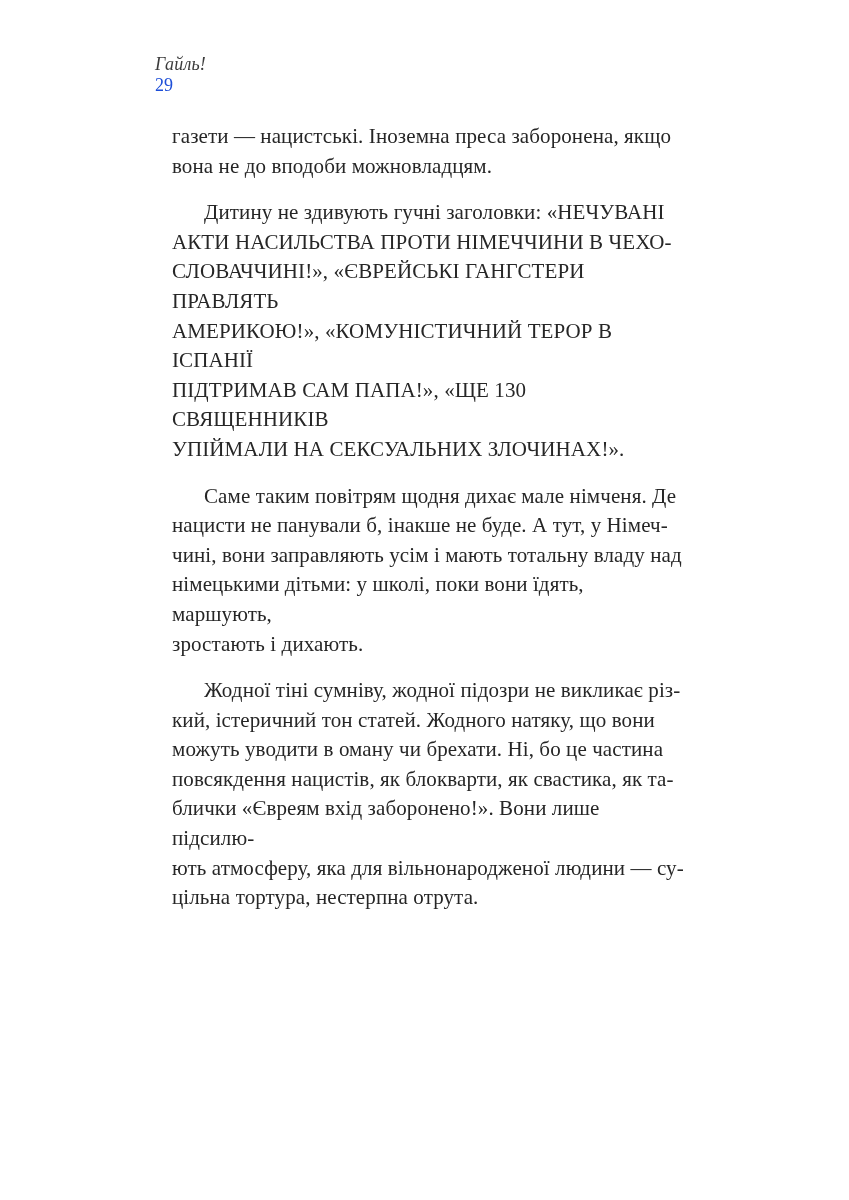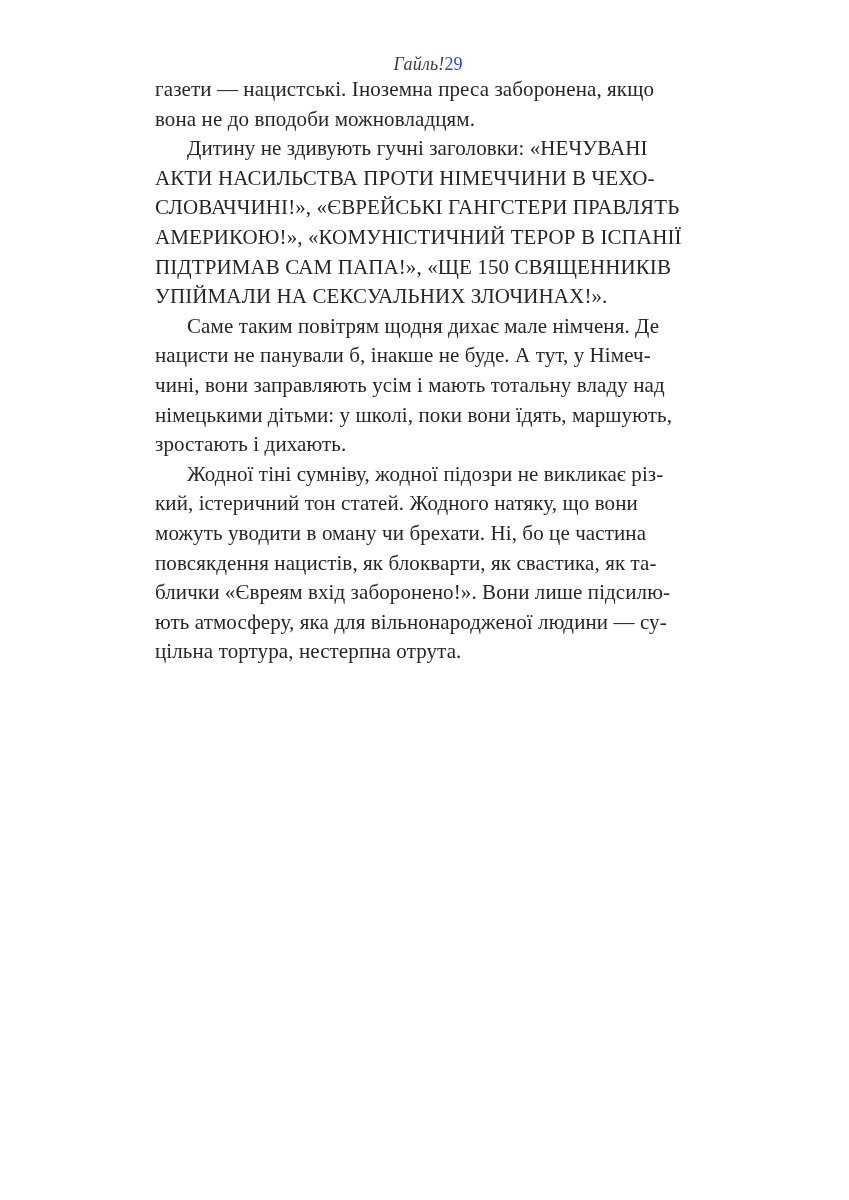--- a/index.html
+++ b/index.html
@@ -23,10 +23,12 @@
   }
   .running-head {
     display: flex;
-    justify-content: center;
+    justify-content: flex-end;
     align-items: baseline;
     font-size: 18px;
     color: #3c3c3c;
+    margin-bottom: 26px;
+    flex-direction: column;
   }
   .running-head .title {
     font-style: italic;

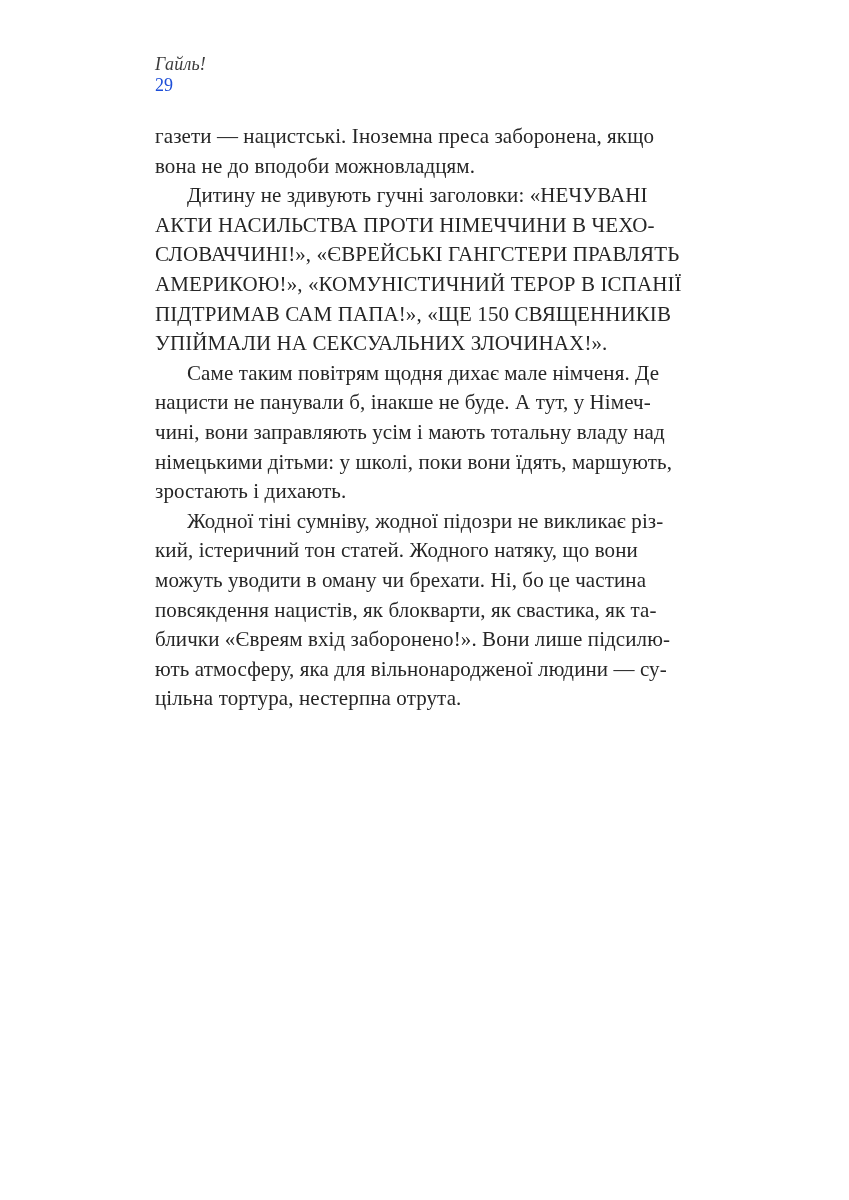--- a/index.html
+++ b/index.html
@@ -44,7 +44,7 @@
     color: #262626;
   }
   .para {
-    margin: 0;
+    margin: 17px;
     white-space: pre-line;
     letter-spacing: 0.1px;
   }

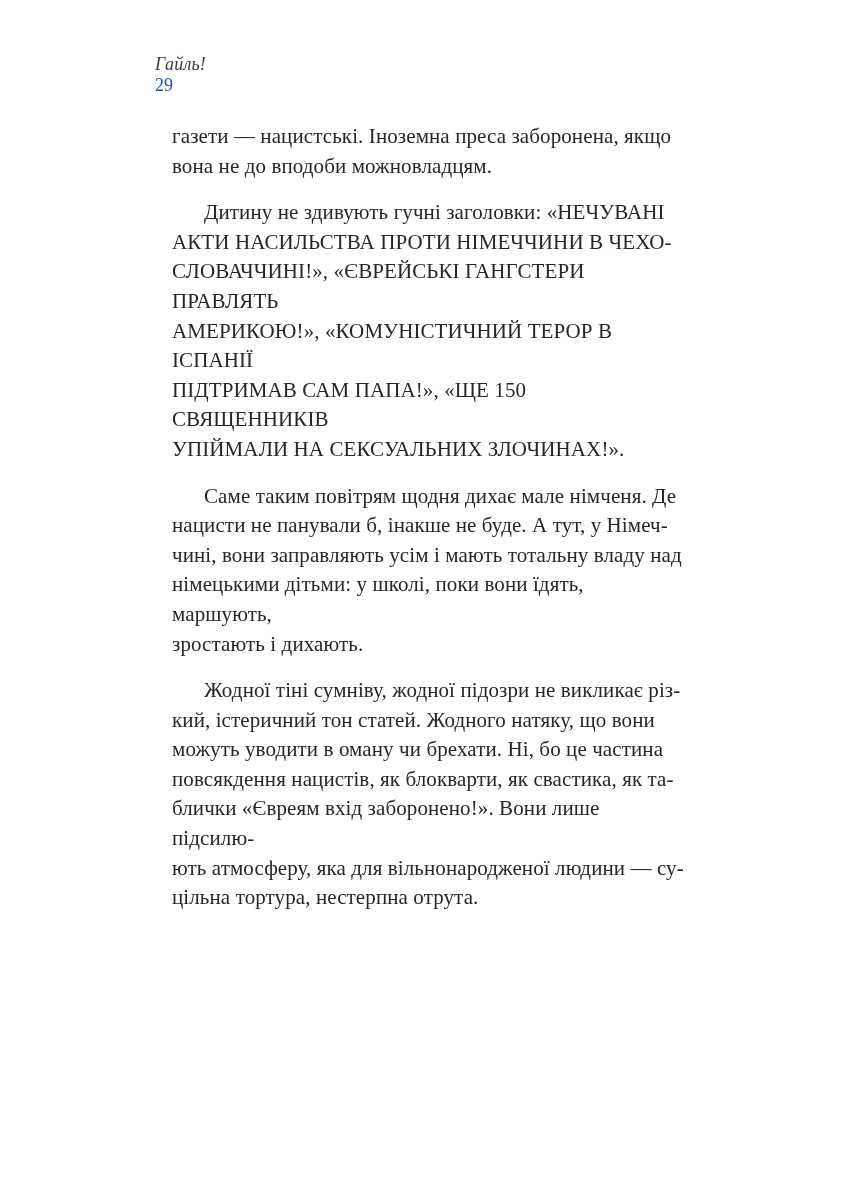--- a/index.html
+++ b/index.html
@@ -67,7 +67,7 @@
 АКТИ НАСИЛЬСТВА ПРОТИ НІМЕЧЧИНИ В ЧЕХО-
 СЛОВАЧЧИНІ!», «ЄВРЕЙСЬКІ ГАНГСТЕРИ ПРАВЛЯТЬ
 АМЕРИКОЮ!», «КОМУНІСТИЧНИЙ ТЕРОР В ІСПАНІЇ
-ПІДТРИМАВ САМ ПАПА!», «ЩЕ 150 СВЯЩЕННИКІВ
+ПІДТРИМАВ САМ ПАПА!», «ЩЕ 130 СВЯЩЕННИКІВ
 УПІЙМАЛИ НА СЕКСУАЛЬНИХ ЗЛОЧИНАХ!».</p>
       <p class="para indent">Саме таким повітрям щодня дихає мале німченя. Де
 нацисти не панували б, інакше не буде. А тут, у Німеч-

